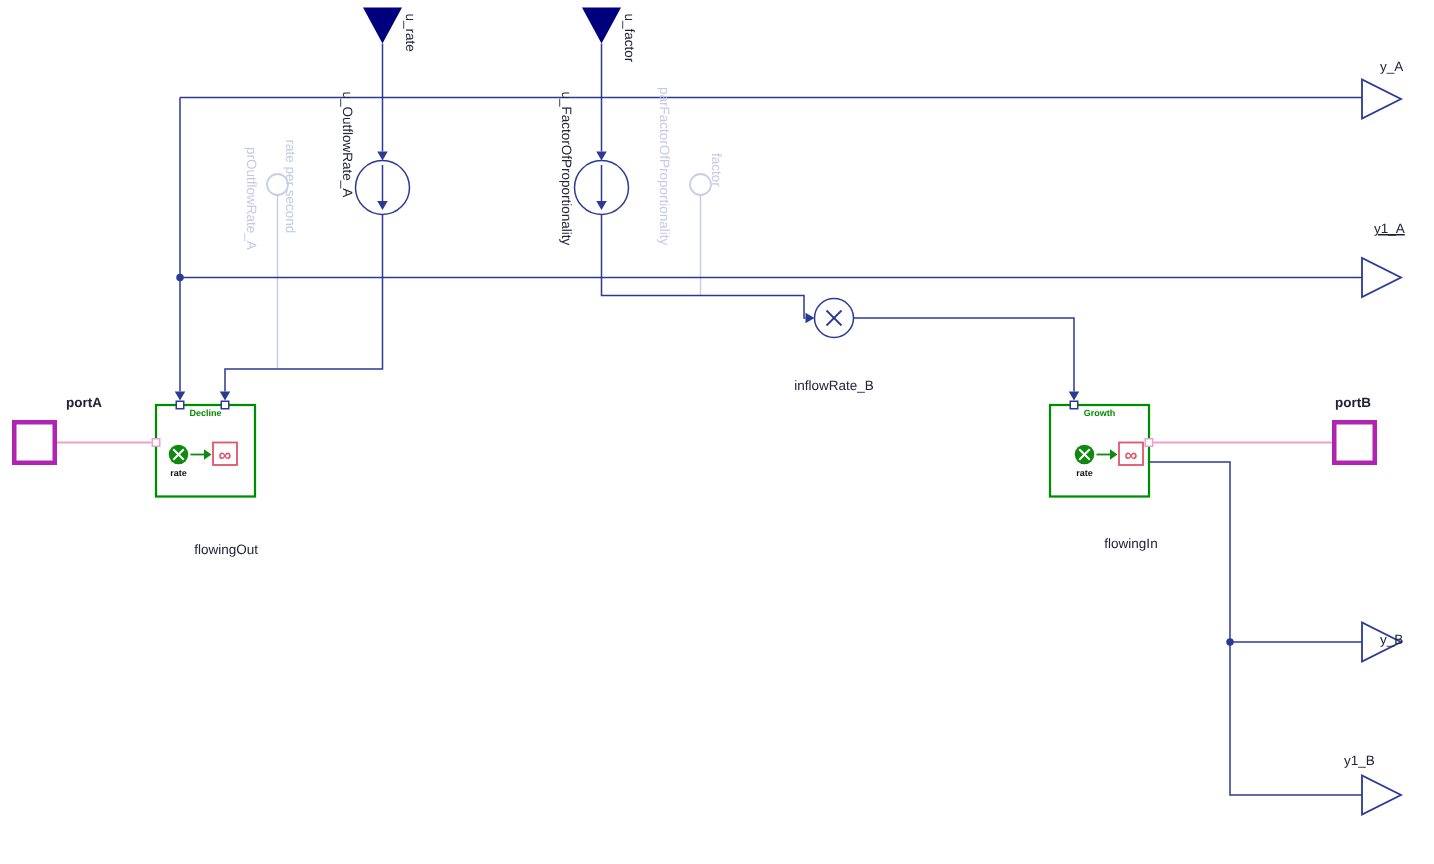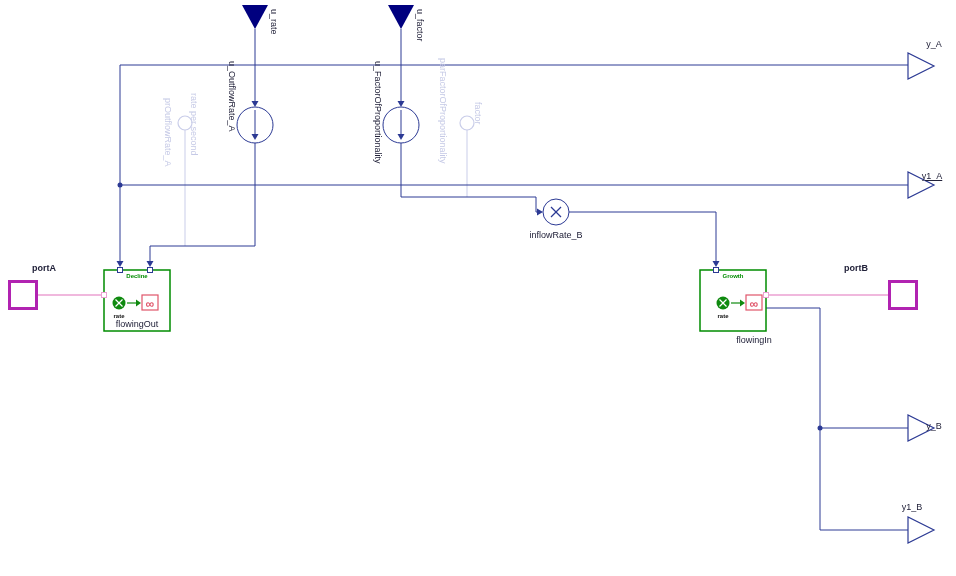--- a/index.html
+++ b/index.html
@@ -21,7 +21,7 @@
   .vert{writing-mode:vertical-rl;text-orientation:mixed;}
   .gray{color:#c5c9e6;}
   .ctr{text-align:center;}
-  .rt{text-align:center;}
+  .rt{text-align:left;}
   .tiny{
     position:absolute;
     font-size:6px;

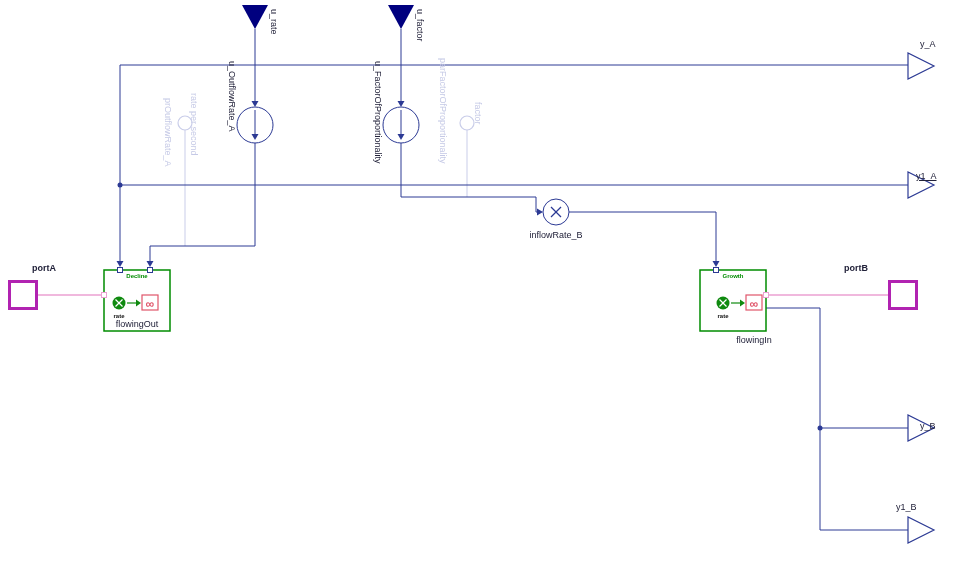--- a/index.html
+++ b/index.html
@@ -155,7 +155,7 @@
   <div class="lbl bold600" style="left:844px;top:264px;">portB</div>
 
   <div class="lbl rt" style="left:920px;top:40px;width:28px;">y_A</div>
-  <div class="lbl rt" style="left:916px;top:172px;width:32px;text-decoration:underline;">y1_A</div>
+  <div class="lbl rt" style="left:916px;top:148px;width:32px;text-decoration:underline;">y1_A</div>
   <div class="lbl rt" style="left:920px;top:400px;width:28px;margin-top:22px;">y_B</div>
   <div class="lbl rt" style="left:896px;top:503px;width:32px;">y1_B</div>
 

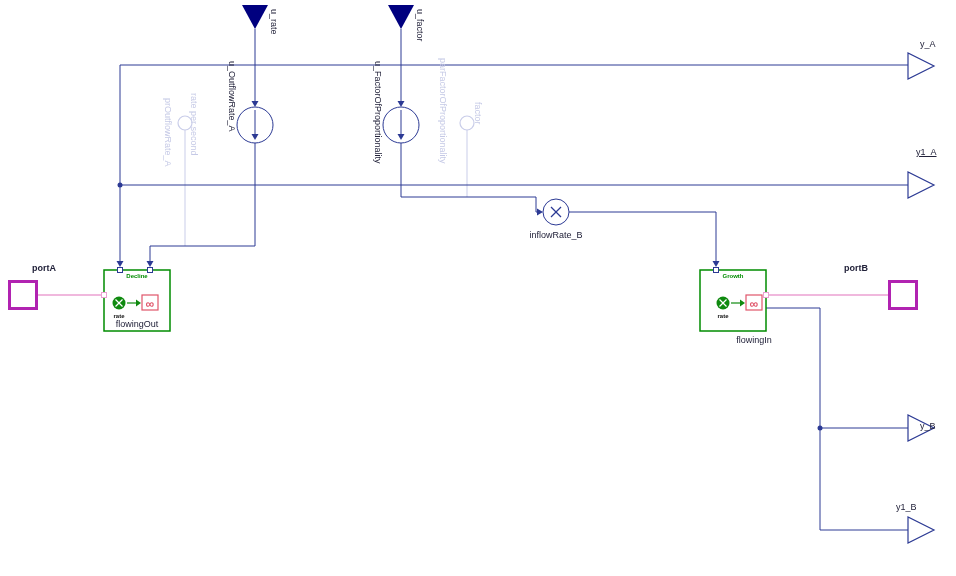--- a/index.html
+++ b/index.html
@@ -20,7 +20,7 @@
   }
   .vert{writing-mode:vertical-rl;text-orientation:mixed;}
   .gray{color:#c5c9e6;}
-  .ctr{text-align:center;}
+  .ctr{text-align:center;margin-top:22px;}
   .rt{text-align:left;}
   .tiny{
     position:absolute;

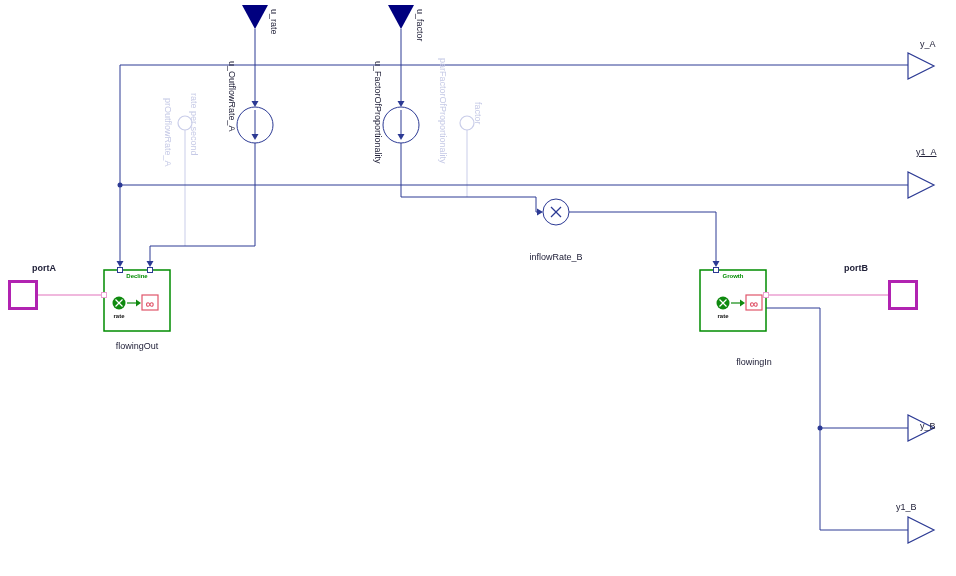--- a/index.html
+++ b/index.html
@@ -151,7 +151,7 @@
   <div class="lbl ctr" style="left:102px;top:320px;width:70px;">flowingOut</div>
   <div class="lbl ctr" style="left:719px;top:336px;width:70px;">flowingIn</div>
 
-  <div class="lbl bold600" style="left:8px;top:264px;padding-left:24px;">portA</div>
+  <div class="lbl bold600" style="left:20px;top:264px;padding-left:24px;">portA</div>
   <div class="lbl bold600" style="left:844px;top:264px;">portB</div>
 
   <div class="lbl rt" style="left:920px;top:40px;width:28px;">y_A</div>

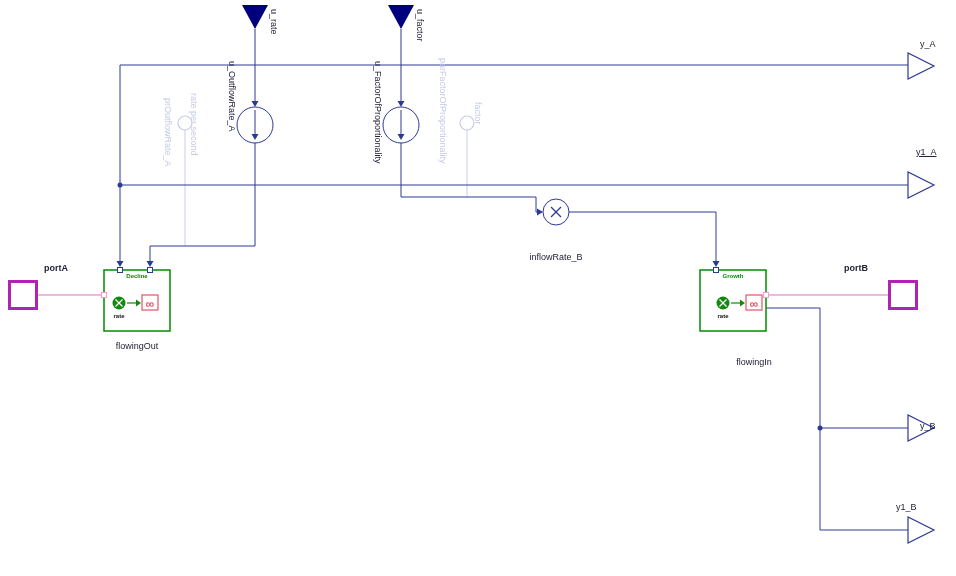--- a/index.html
+++ b/index.html
@@ -152,7 +152,7 @@
   <div class="lbl ctr" style="left:719px;top:336px;width:70px;">flowingIn</div>
 
   <div class="lbl bold600" style="left:20px;top:264px;padding-left:24px;">portA</div>
-  <div class="lbl bold600" style="left:844px;top:264px;">portB</div>
+  <div class="lbl bold600" style="left:890px;top:264px;">portB</div>
 
   <div class="lbl rt" style="left:920px;top:40px;width:28px;">y_A</div>
   <div class="lbl rt" style="left:916px;top:148px;width:32px;text-decoration:underline;">y1_A</div>

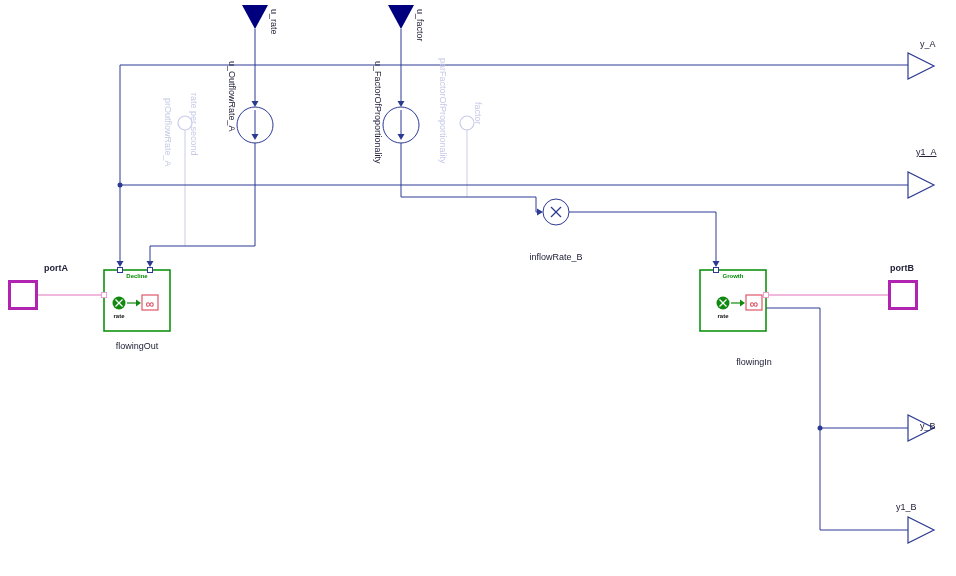--- a/index.html
+++ b/index.html
@@ -148,7 +148,7 @@
 
   <div class="lbl ctr" style="left:520px;top:231px;width:72px;">inflowRate_B</div>
 
-  <div class="lbl ctr" style="left:102px;top:320px;width:70px;">flowingOut</div>
+  <div class="lbl ctr" style="left:102px;top:340px;width:70px;text-align:right;">flowingOut</div>
   <div class="lbl ctr" style="left:719px;top:336px;width:70px;">flowingIn</div>
 
   <div class="lbl bold600" style="left:20px;top:264px;padding-left:24px;">portA</div>

